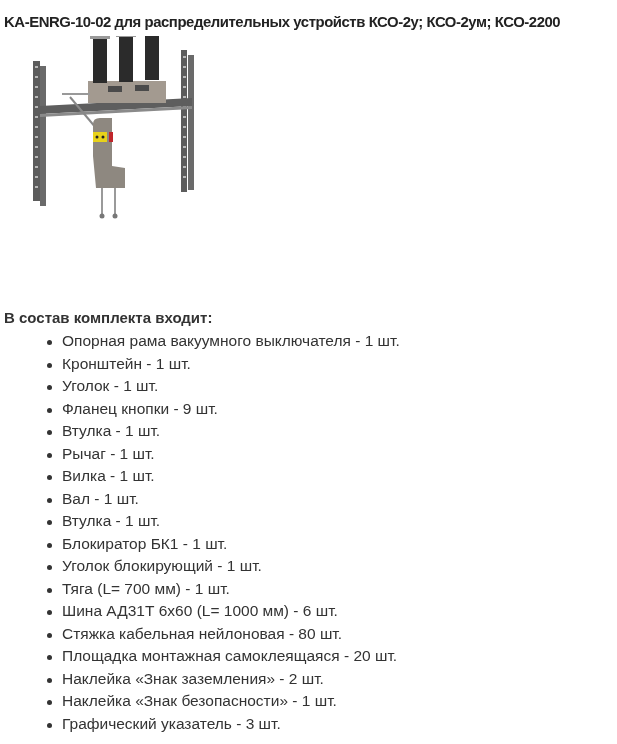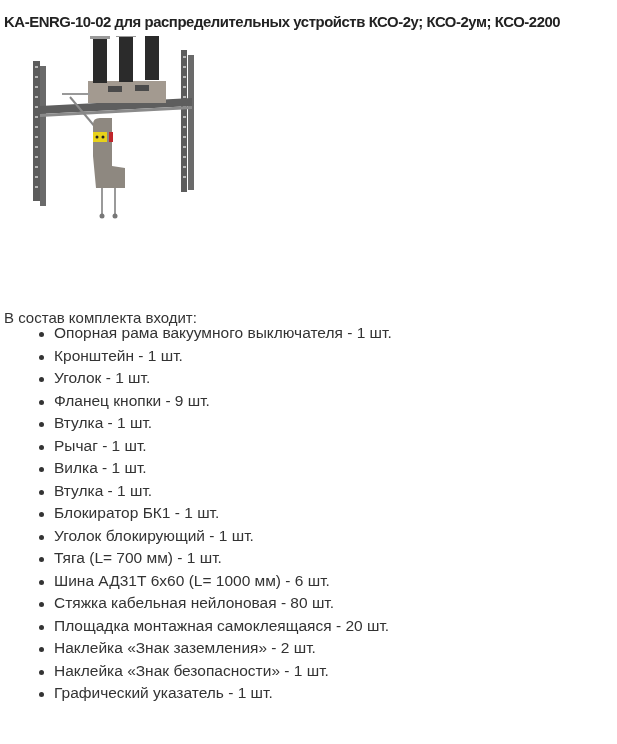--- a/index.html
+++ b/index.html
@@ -6,7 +6,7 @@
   body { width:617px; height:744px; overflow:hidden; font-family:"Liberation Sans", sans-serif; color:#333333; position:relative; }
   .title { position:absolute; left:4px; top:3px; font-size:15.5px; font-weight:bold; color:#222222; letter-spacing:-0.45px; white-space:nowrap; transform:scaleX(0.96); transform-origin:left top; }
   .product-image { position:absolute; left:0; top:36px; width:240px; height:225px; background:#ffffff; }
-  .subheading { position:absolute; left:4px; top:283px; font-size:15px; font-weight:normal; color:#333333; white-space:nowrap;margin-top:26px; }
+  .subheading { position:absolute; left:4px; top:283px; font-size:15px; font-weight:bold; color:#333333; white-space:nowrap;margin-top:26px; }
   ul.components { position:absolute; left:0; top:318px; margin:4px; padding:0 0 0 50px; list-style:none; }
   ul.components li { position:relative; font-size:15.5px; line-height:22.5px; height:22.5px; color:#333333; white-space:nowrap; }
   ul.components li::before { content:""; position:absolute; left:-15px; top:10px; width:5px; height:5px; border-radius:50%; background:#333333; }

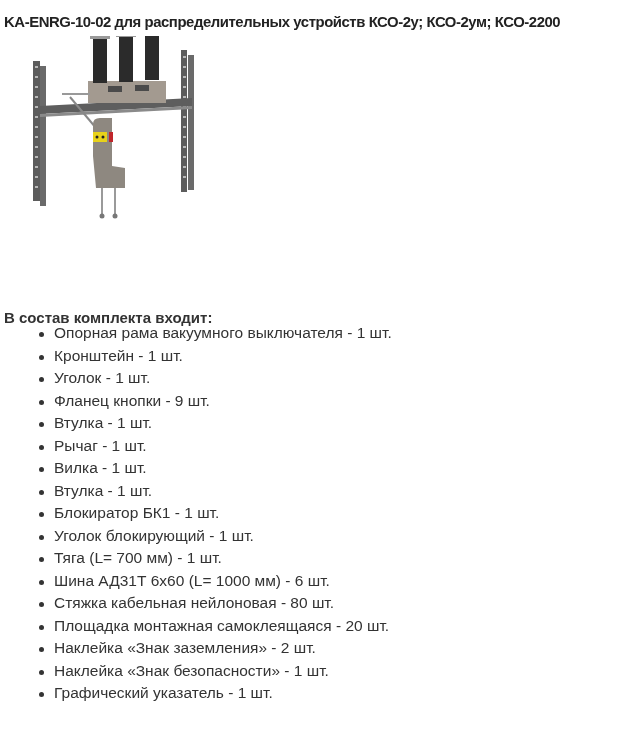--- a/index.html
+++ b/index.html
@@ -7,7 +7,7 @@
   .title { position:absolute; left:4px; top:3px; font-size:15.5px; font-weight:bold; color:#222222; letter-spacing:-0.45px; white-space:nowrap; transform:scaleX(0.96); transform-origin:left top; }
   .product-image { position:absolute; left:0; top:36px; width:240px; height:225px; background:#ffffff; }
   .subheading { position:absolute; left:4px; top:283px; font-size:15px; font-weight:bold; color:#333333; white-space:nowrap;margin-top:26px; }
-  ul.components { position:absolute; left:0; top:318px; margin:4px; padding:0 0 0 50px; list-style:none; }
+  ul.components { position:absolute; left:0; top:318px; margin:12px; padding:0 0 0 50px; list-style:none; }
   ul.components li { position:relative; font-size:15.5px; line-height:22.5px; height:22.5px; color:#333333; white-space:nowrap; }
   ul.components li::before { content:""; position:absolute; left:-15px; top:10px; width:5px; height:5px; border-radius:50%; background:#333333; }
 </style>

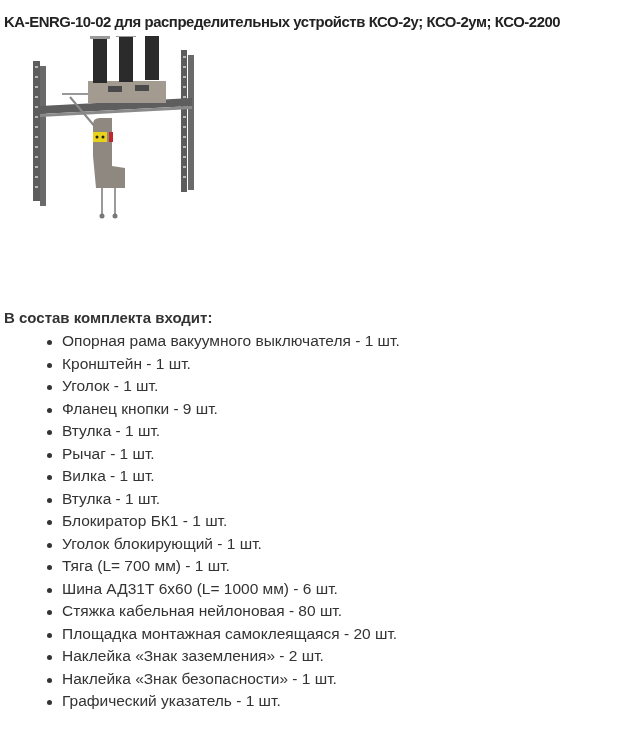--- a/index.html
+++ b/index.html
@@ -94,6 +94,7 @@
   <li>Втулка - 1 шт.</li>
   <li>Рычаг - 1 шт.</li>
   <li>Вилка - 1 шт.</li>
+  <li>Вал - 1 шт.</li>
   <li>Втулка - 1 шт.</li>
   <li>Блокиратор БК1 - 1 шт.</li>
   <li>Уголок блокирующий - 1 шт.</li>

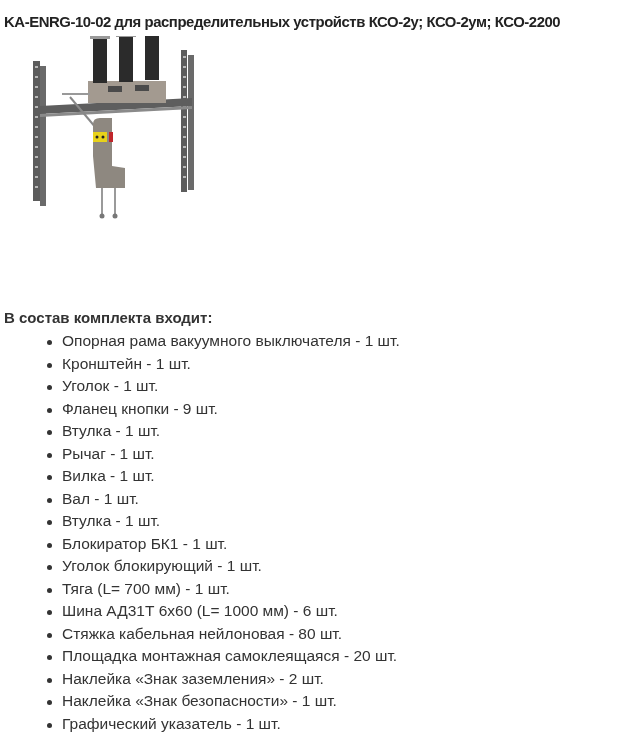--- a/index.html
+++ b/index.html
@@ -104,7 +104,7 @@
   <li>Площадка монтажная самоклеящаяся - 20 шт.</li>
   <li>Наклейка «Знак заземления» - 2 шт.</li>
   <li>Наклейка «Знак безопасности» - 1 шт.</li>
-  <li>Графический указатель - 1 шт.</li>
+  <li>Графический указатель - 3 шт.</li>
 </ul>
 
 </body></html>

